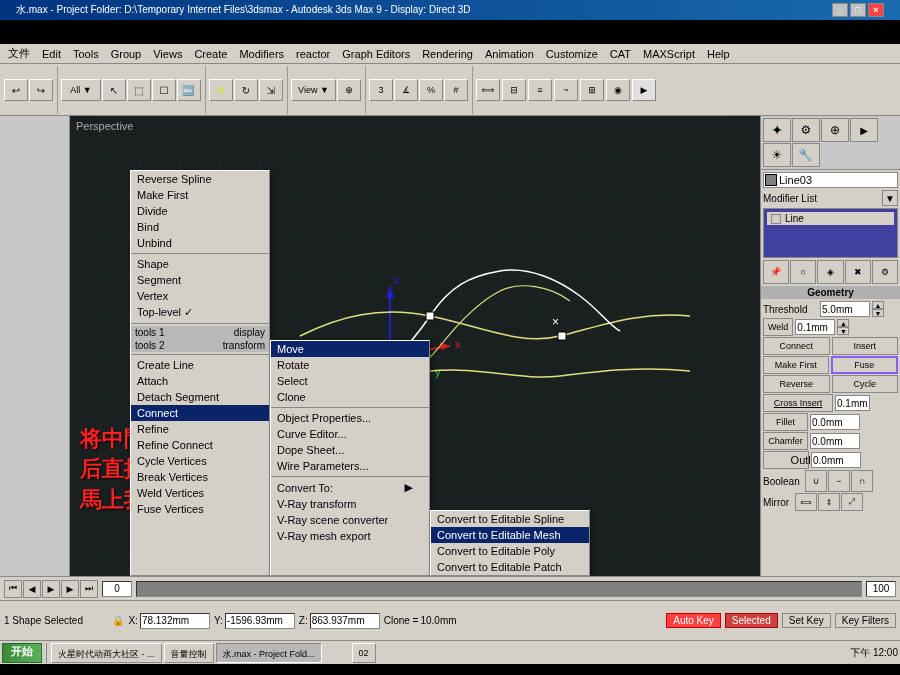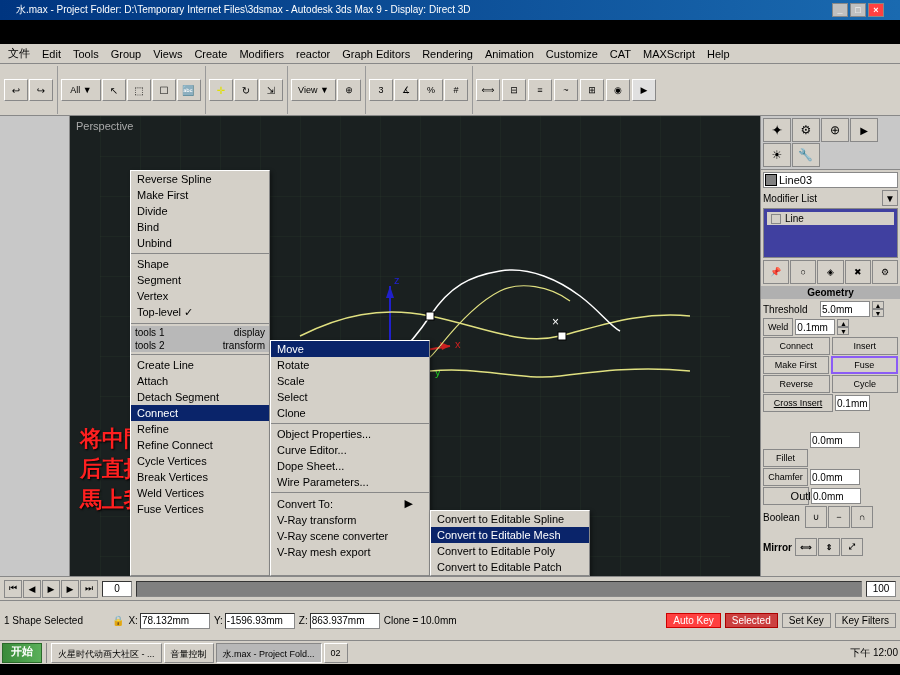--- a/index.html
+++ b/index.html
@@ -418,7 +418,6 @@
       <div class="ctx-menu2" style="margin-top: 170px;">
         <div class="ctx-item highlighted">Move</div>
         <div class="ctx-item">Rotate</div>
-        <div class="ctx-item">Scale</div>
         <div class="ctx-item">Select</div>
         <div class="ctx-item">Clone</div>
         <div class="ctx-separator"></div>

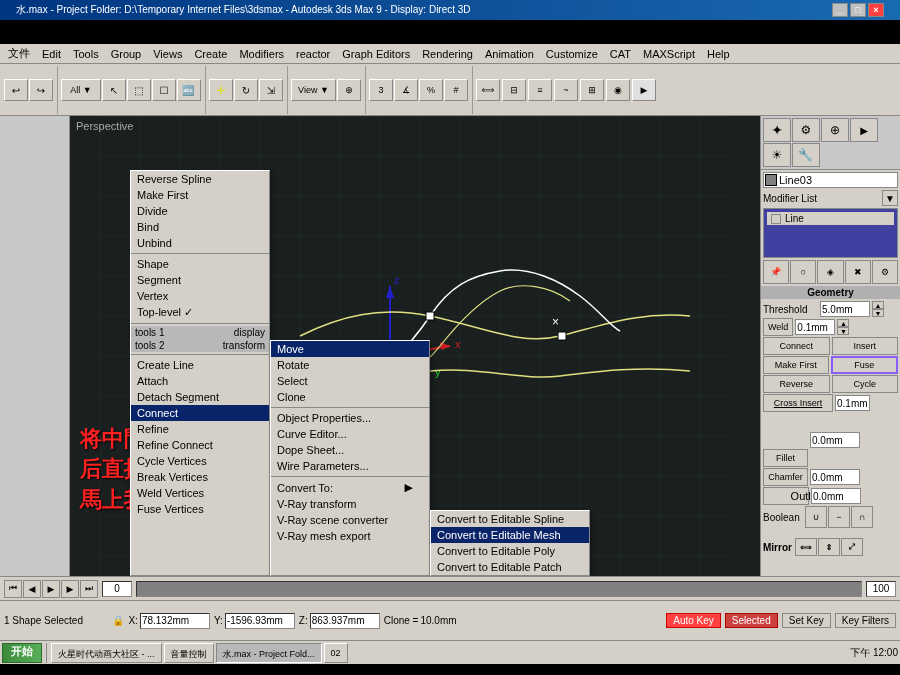--- a/index.html
+++ b/index.html
@@ -545,7 +545,7 @@
     </div>
 
     <div style="display:flex;align-items:center;margin:1px 2px;gap:2px;">
-      <div style="width:45px;height:18px;background:#d4d0c8;border:1px solid #888;font-size:9px;cursor:pointer;display:flex;align-items:center;justify-content:center;margin-top:36px;">
+      <div style="width:45px;height:18px;background:#d4d0c8;border:1px solid #888;font-size:9px;cursor:pointer;display:flex;align-items:center;justify-content:center;">
         <span>Fillet</span>
       </div>
       <input type="text" class="rpanel-field" style="width: 50px;" value="0.0mm">

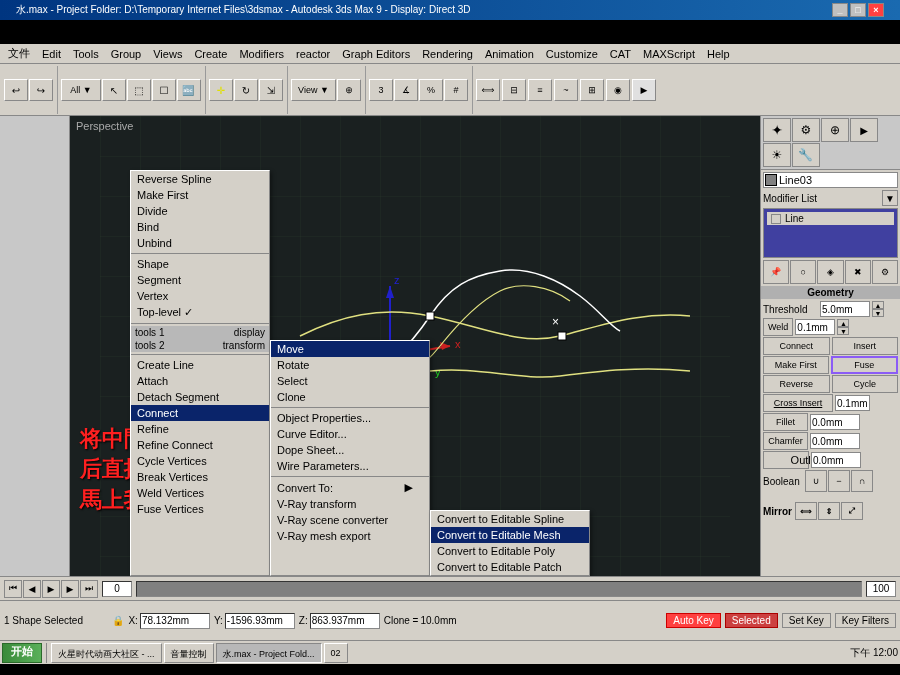--- a/index.html
+++ b/index.html
@@ -574,7 +574,7 @@
       </div>
     </div>
 
-    <div style="display:flex;align-items:center;margin:10px 2px;gap:2px;font-weight:bold;">
+    <div style="display:flex;align-items:center;margin:1px 2px;gap:2px;">
       <span style="font-size:10px;width:30px;">Mirror</span>
       <div style="display:flex;gap:1px;">
         <div style="width:22px;height:18px;background:#d4d0c8;border:1px solid #888;font-size:8px;cursor:pointer;display:flex;align-items:center;justify-content:center;">⟺</div>

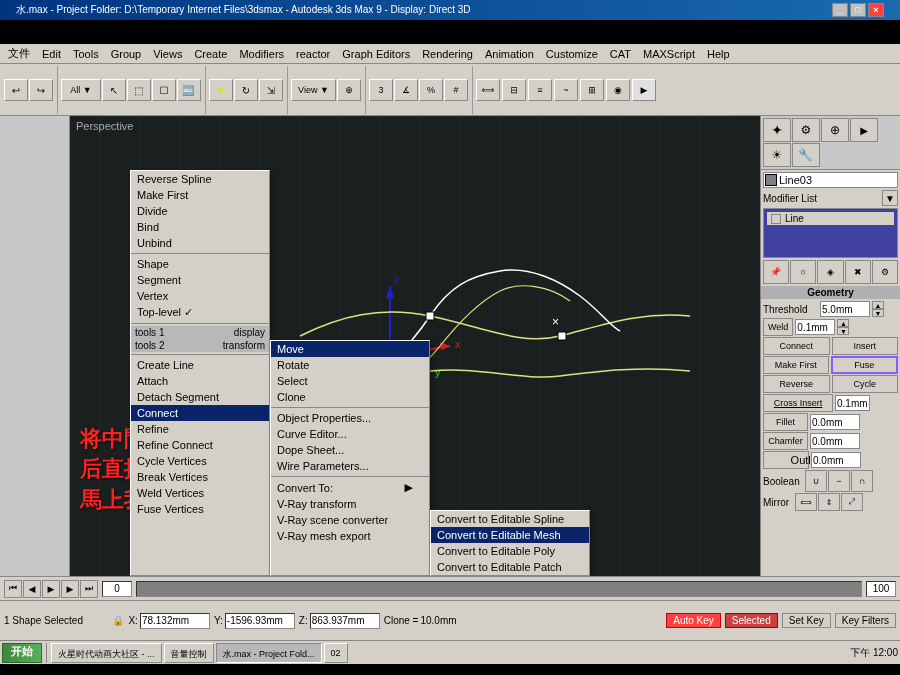--- a/index.html
+++ b/index.html
@@ -651,7 +651,7 @@
     <div class="task-btn active" style="font-size:9px;">
       <span>水.max - Project Fold...</span>
     </div>
-    <div class="task-btn" style="font-size:9px;">
+    <div class="task-btn" style="font-size:9px;margin-left:28px;">
       <span>02</span>
     </div>
   </div>

